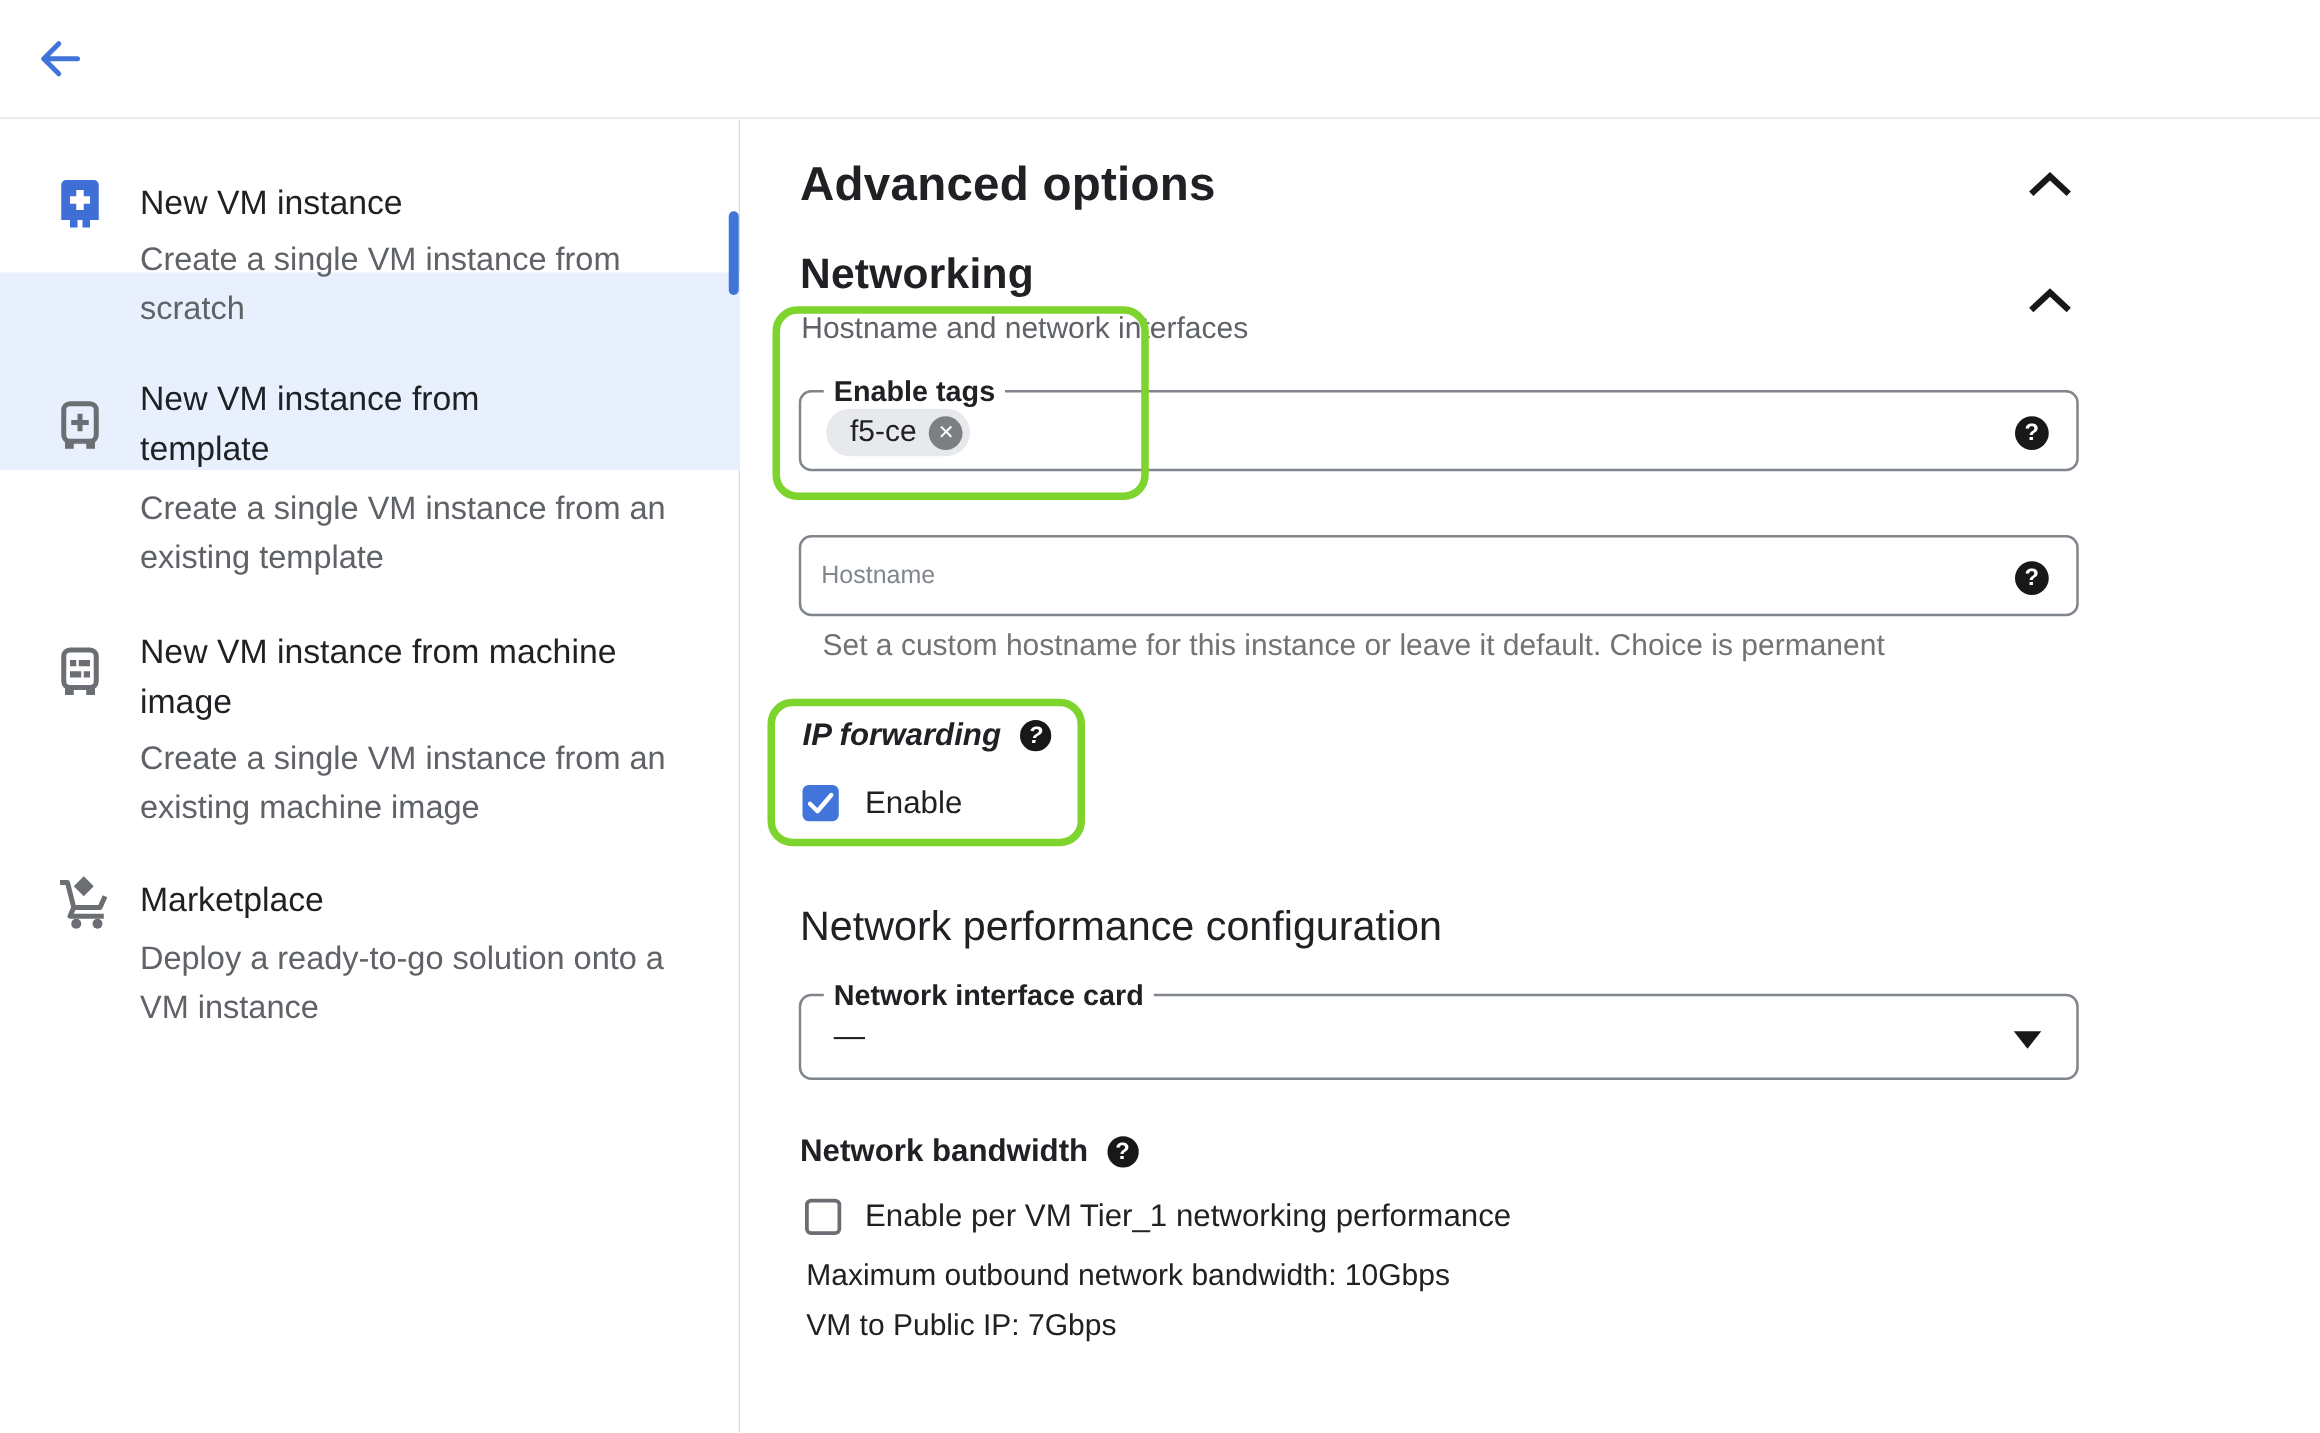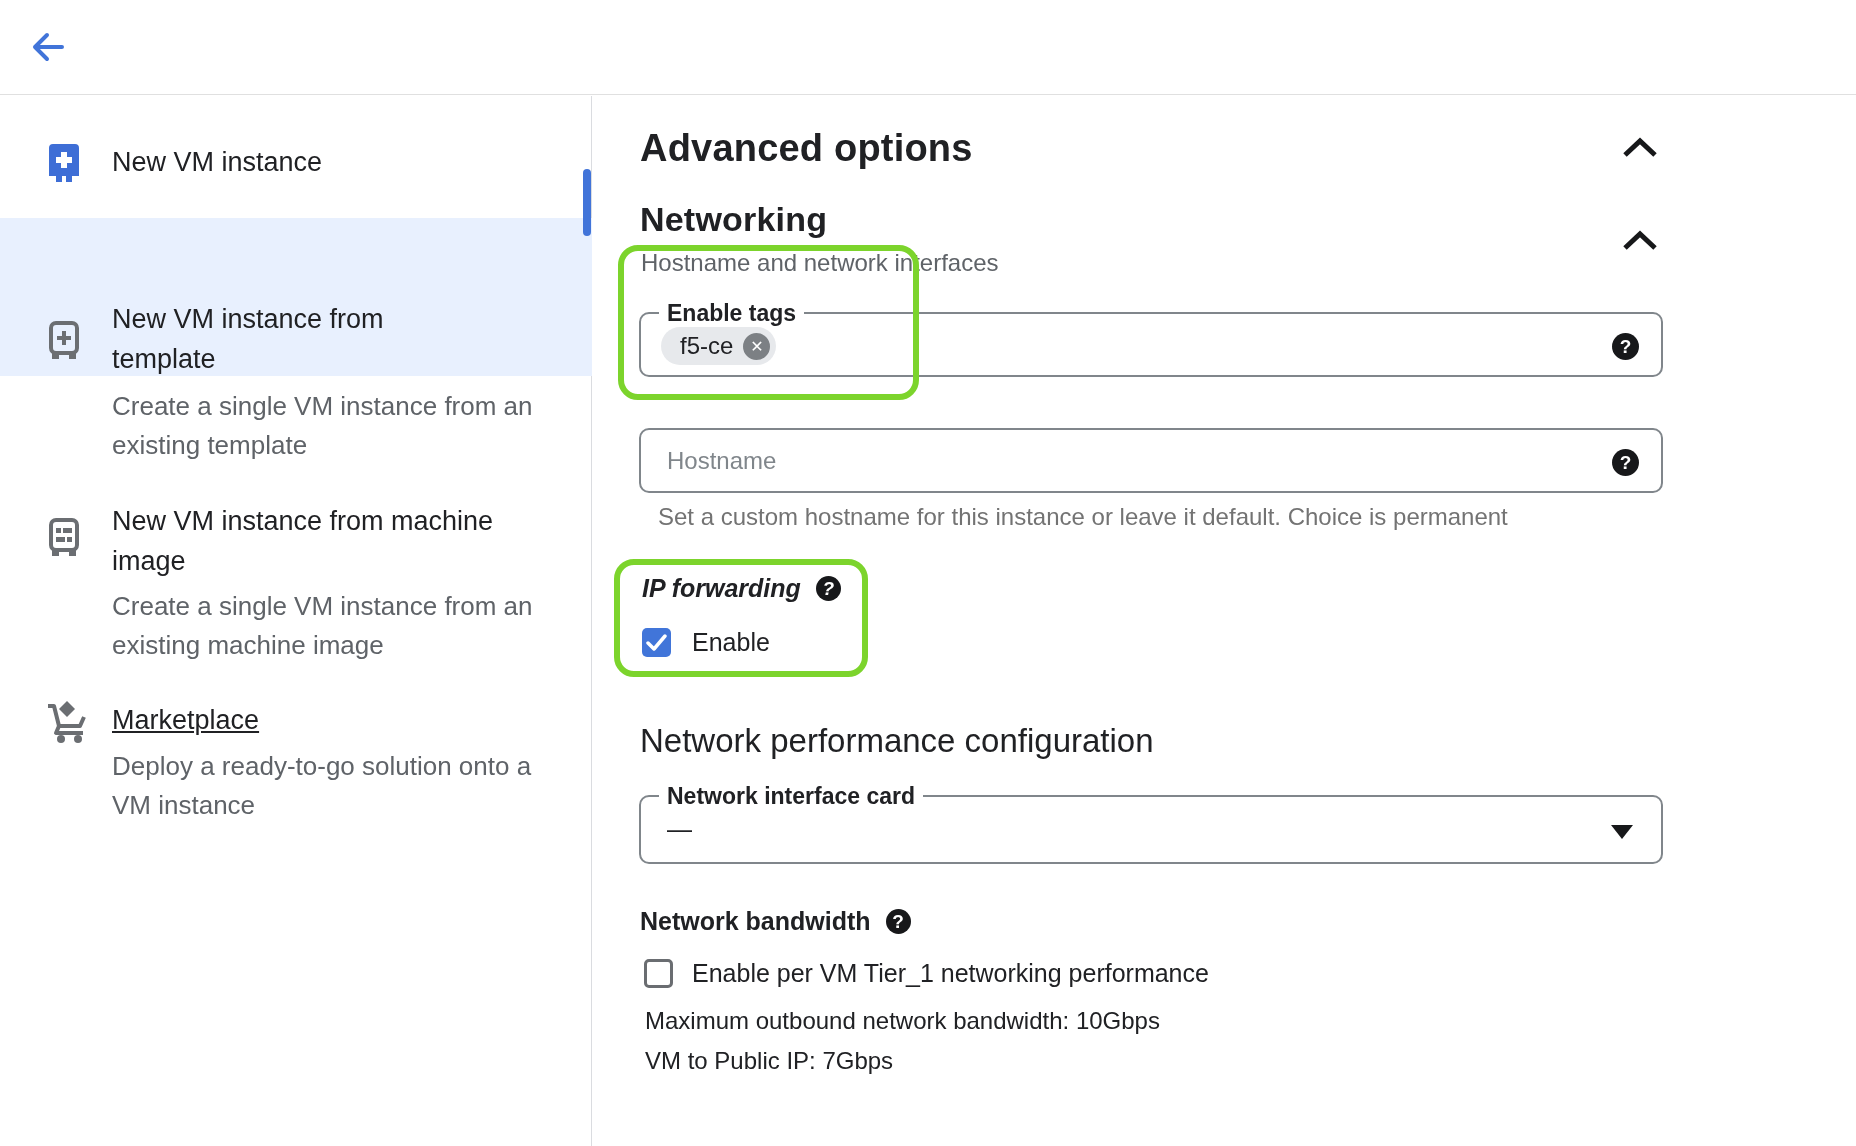--- a/index.html
+++ b/index.html
@@ -107,6 +107,8 @@
       <path d="M16 10 v16 M8 18 h16" stroke="#fff" stroke-width="6"></path>
     </svg>
     <div class="nav-title" style="top:46px;">New VM instance</div>
+    <div class="nav-desc" style="top:92px;">Create a single VM instance from
+scratch</div>
 
     <div class="nav-hit" style="top:196px; height:170px;"></div>
     <svg class="nav-icon" style="top:224px;" width="32" height="44" viewBox="0 0 32 44">

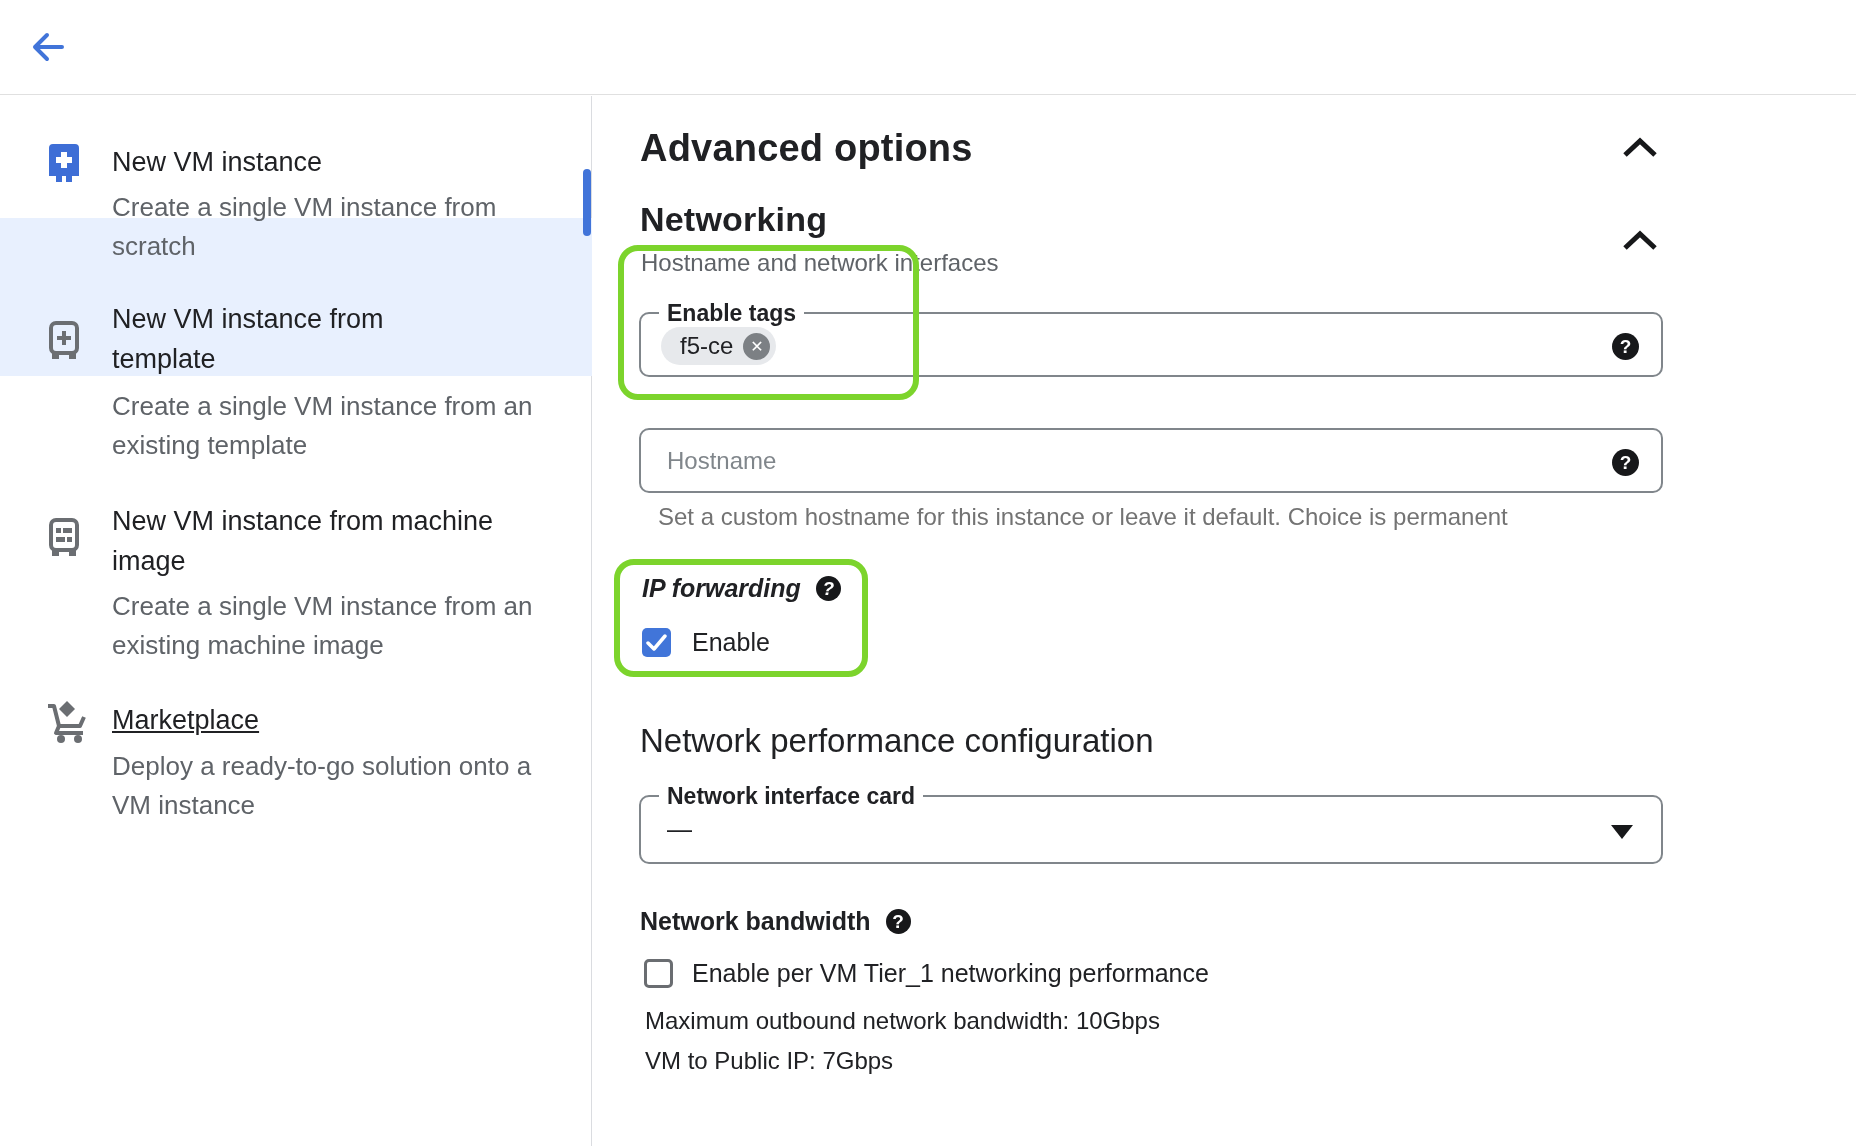--- a/index.html
+++ b/index.html
@@ -46,7 +46,7 @@
   .field-host { top:428px; height:65px; display:flex; align-items:center; }
   .notch-label { position:absolute; left:18px; top:-15px; background:#fff; padding:0 8px;
                  font-size:23px; font-weight:bold; color:#202124; line-height:28px; }
-  .placeholder { margin-left:26px; font-size:24px; color:#80868b; }
+  .placeholder { margin-left:16px; font-size:20px; color:#80868b; }
 
   .chip { position:absolute; left:20px; top:13px; height:38px; background:#e7e9ec;
           border-radius:19px; display:flex; align-items:center; padding:0 6px 0 19px; }

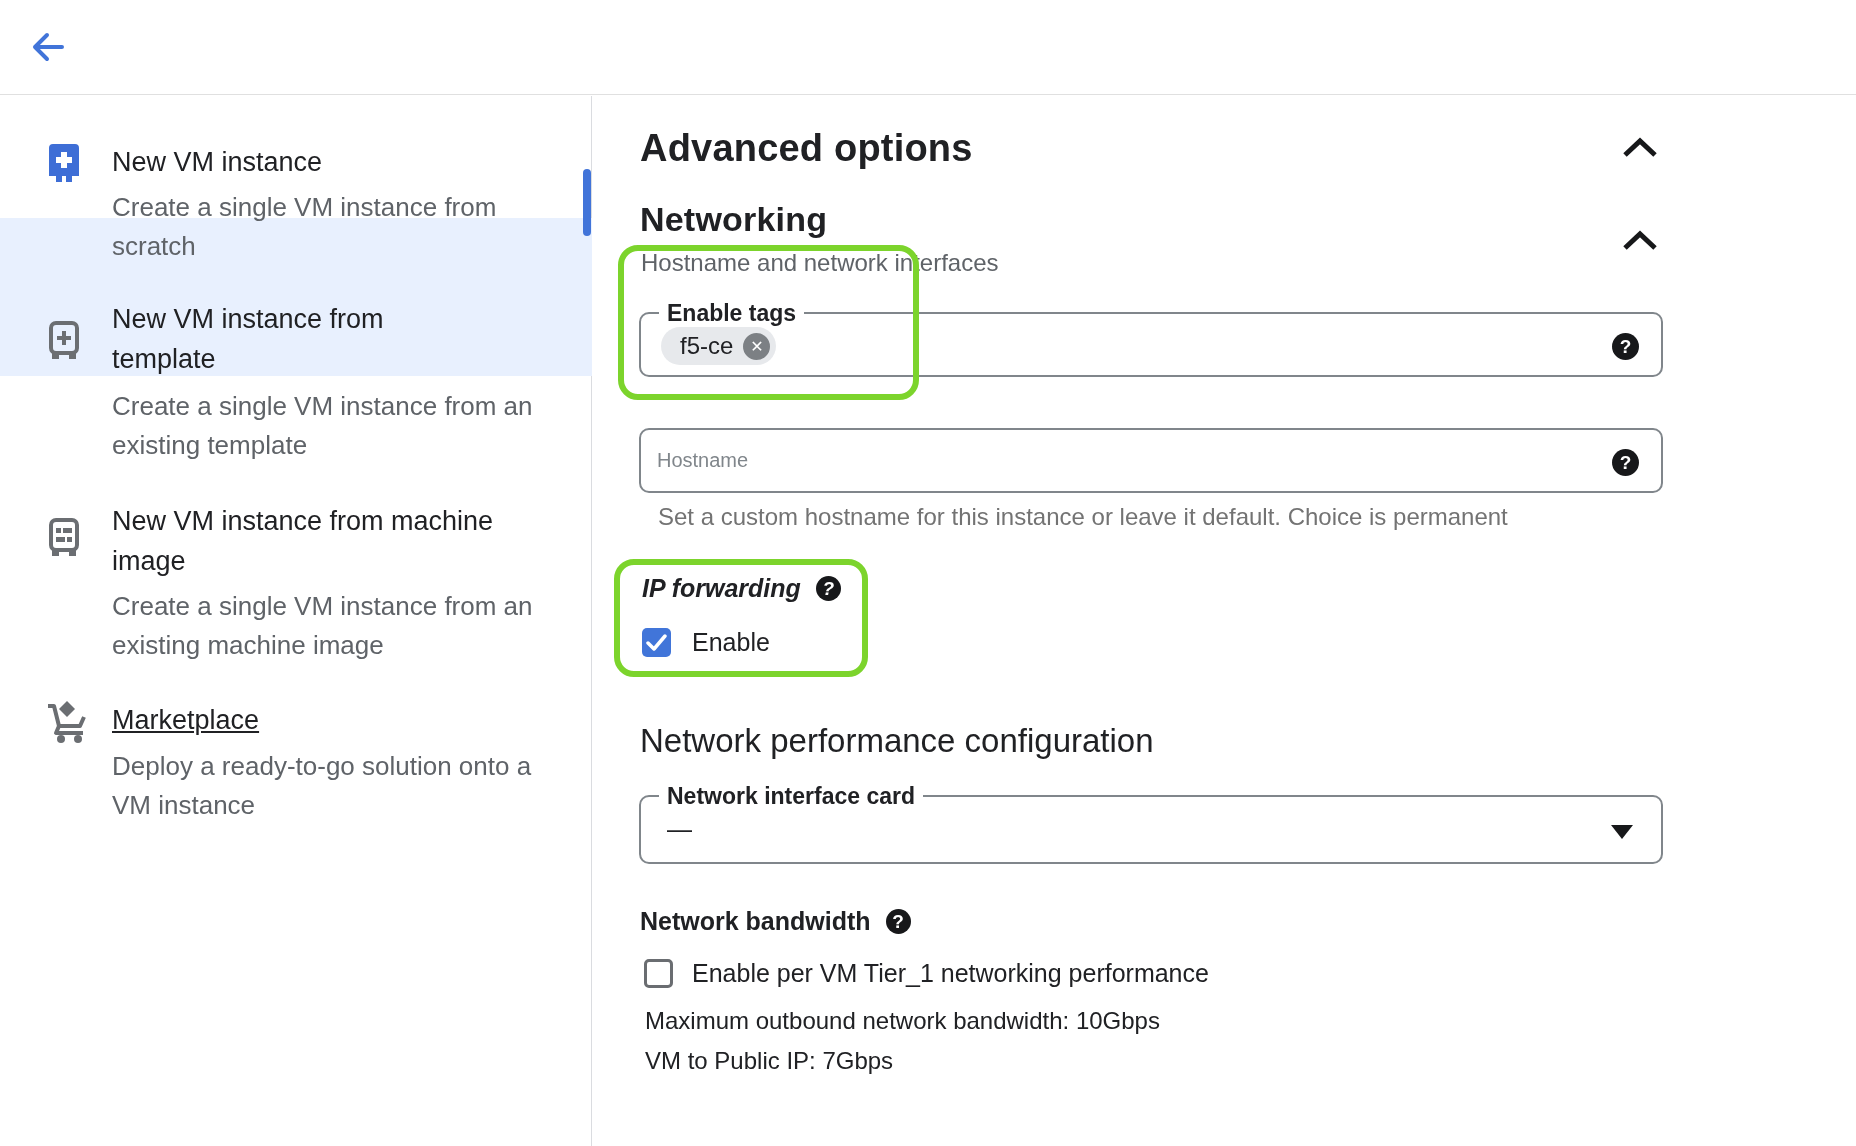--- a/index.html
+++ b/index.html
@@ -145,7 +145,7 @@
       <circle cx="17" cy="41" r="4" fill="#6b6e72"></circle>
       <circle cx="34" cy="41" r="4" fill="#6b6e72"></circle>
     </svg>
-    <div class="nav-title" style="top:604px;text-decoration:underline;">Marketplace</div>
+    <div class="nav-title" style="top:604px;">Marketplace</div>
     <div class="nav-desc" style="top:651px;">Deploy a ready-to-go solution onto a
 VM instance</div>
   </div>

